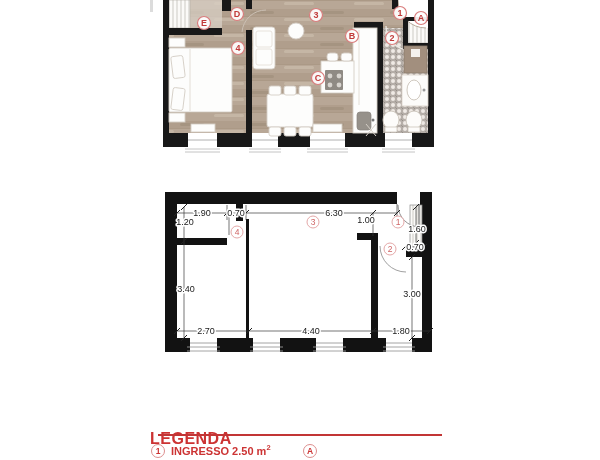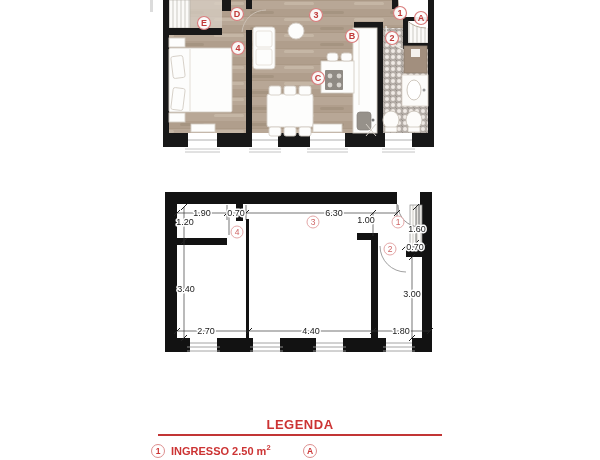--- a/index.html
+++ b/index.html
@@ -24,8 +24,8 @@
   .furn-line{stroke:#e0dad2;stroke-width:0.9;fill:none;}
   .legend{position:absolute;left:150px;top:0;width:300px;height:460px;pointer-events:none;}
   .legend-title{
-    position:absolute;left:0;top:417px;width:300px;text-align:center;
-    color:#cc3333;font-size:13px;font-weight:bold;letter-spacing:.5px;
+    position:absolute;left:0;top:430px;width:300px;
+    color:#cc3333;font-size:16px;font-weight:bold;letter-spacing:.5px;
   }
   .legend-rule{position:absolute;left:8px;top:434px;width:284px;height:2px;background:#c23535;}
   .legend-item{position:absolute;top:443px;display:flex;align-items:flex-start;color:#cc3333;}

